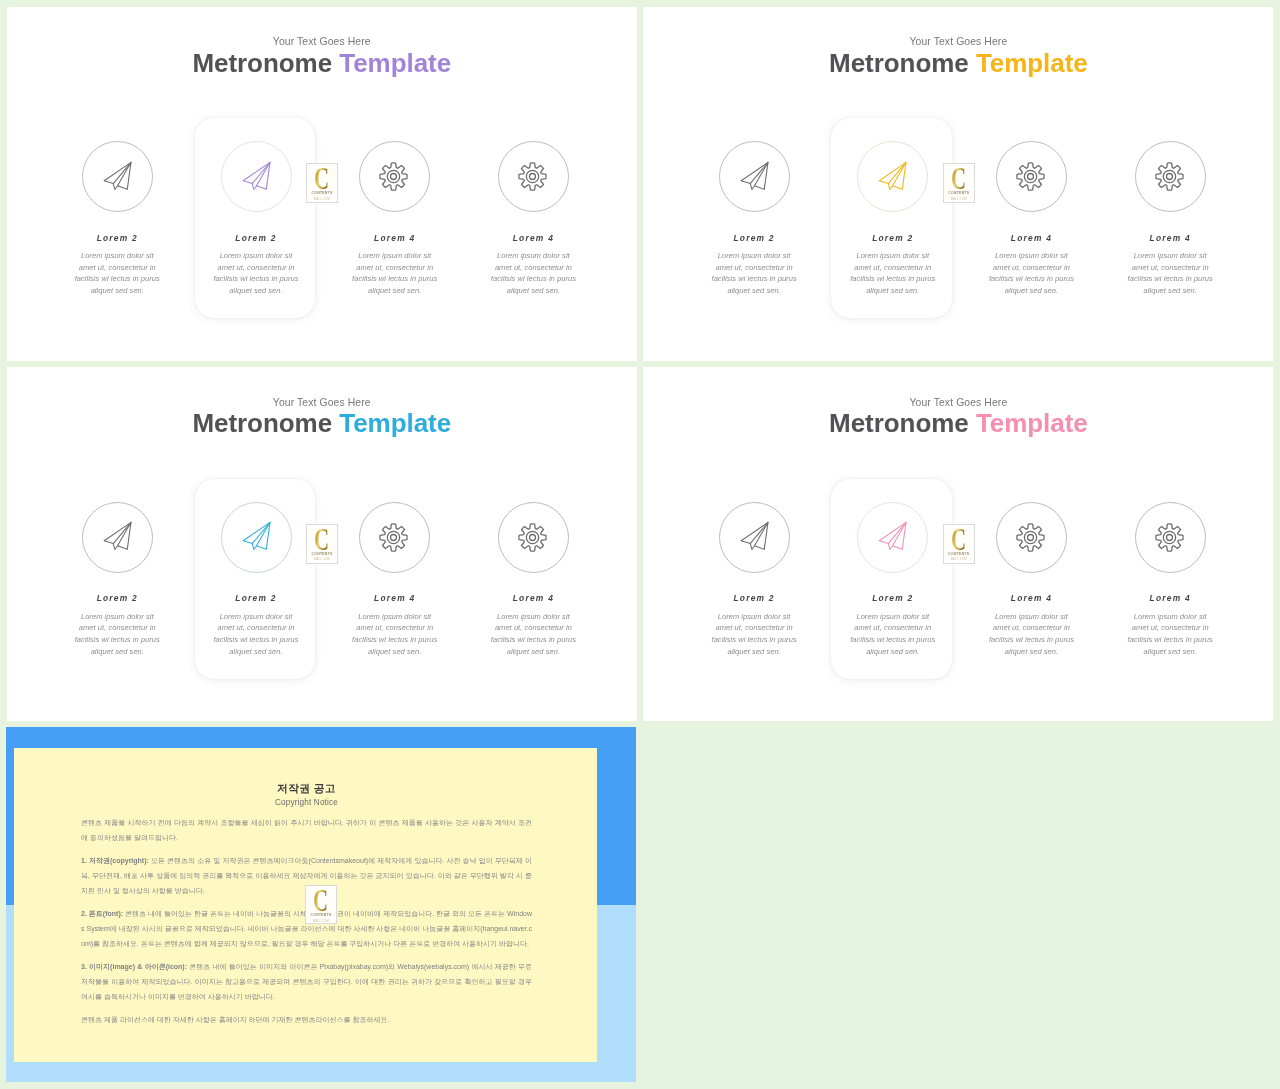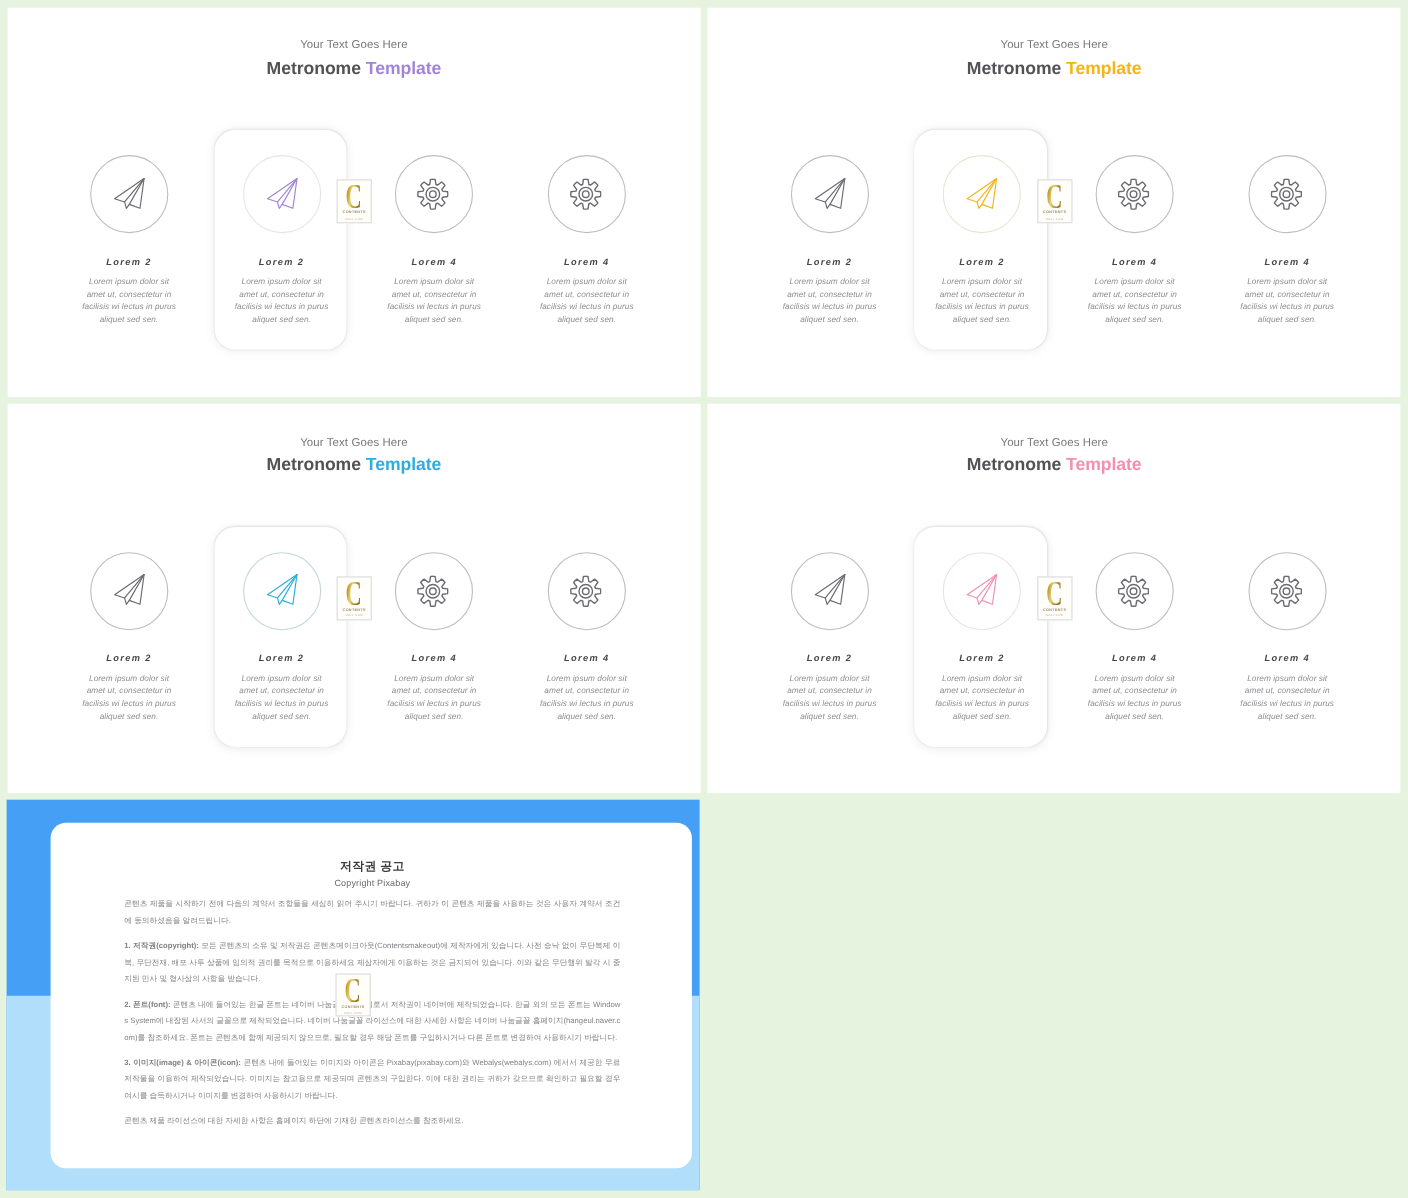--- a/index.html
+++ b/index.html
@@ -17,7 +17,7 @@
   .kicker{position:absolute;left:0;right:0;top:28.8px;text-align:center;
           font-size:10.4px;line-height:14px;color:#77777c;letter-spacing:.1px;}
   .title{position:absolute;left:0;right:0;top:42px;text-align:center;
-         font-size:16px;line-height:28px;font-weight:700;color:#515156;letter-spacing:-0.05px;
+         font-size:26px;line-height:28px;font-weight:700;color:#515156;letter-spacing:-0.05px;
          white-space:nowrap;}
 
   

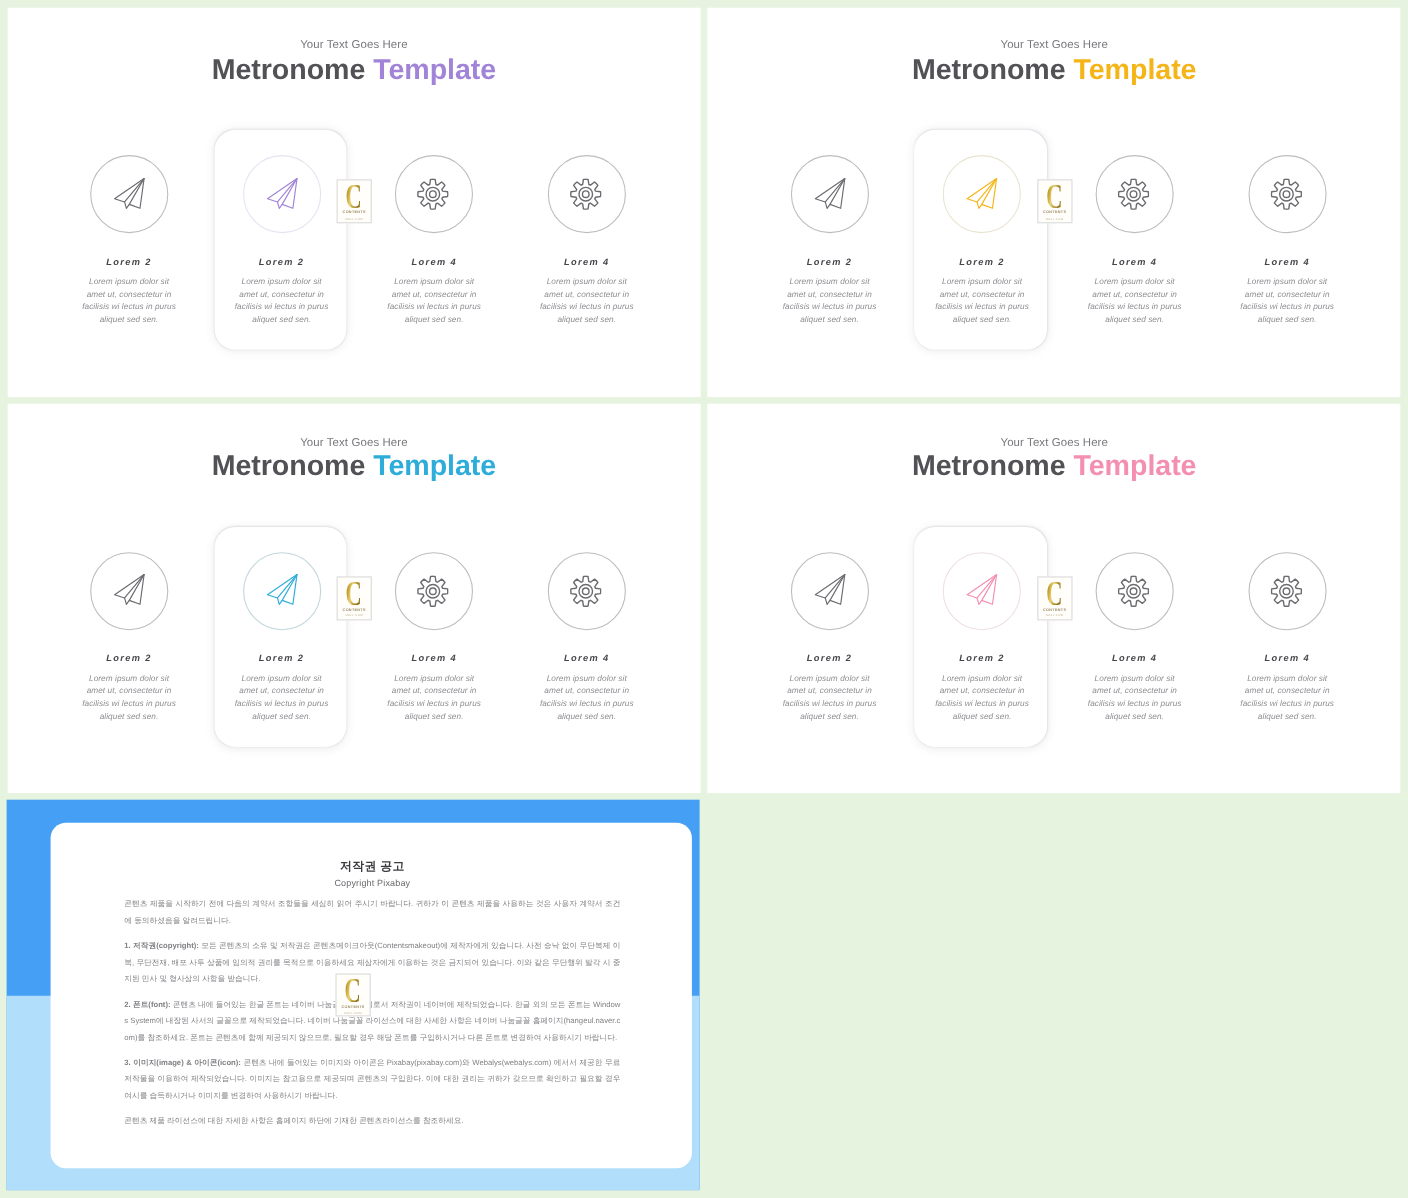--- a/index.html
+++ b/index.html
@@ -62,7 +62,7 @@
              pointer-events:none;}
   .cfade{position:absolute;left:0;top:0;width:630px;height:177px;
          background:rgba(234,255,253,.66);}
-  .cinner{position:absolute;left:46px;top:748px;width:583px;height:314px;background:#ffffff;border-radius:14px;}
+  .cinner{position:absolute;left:14px;top:748px;width:583px;height:314px;background:#fef9c3;}
   .cbody{position:absolute;left:67px;top:32.5px;width:451px;}
   .ctitle{text-align:center;font-size:10.8px;font-weight:700;color:#3c3c40;letter-spacing:.3px;
           line-height:14px;}

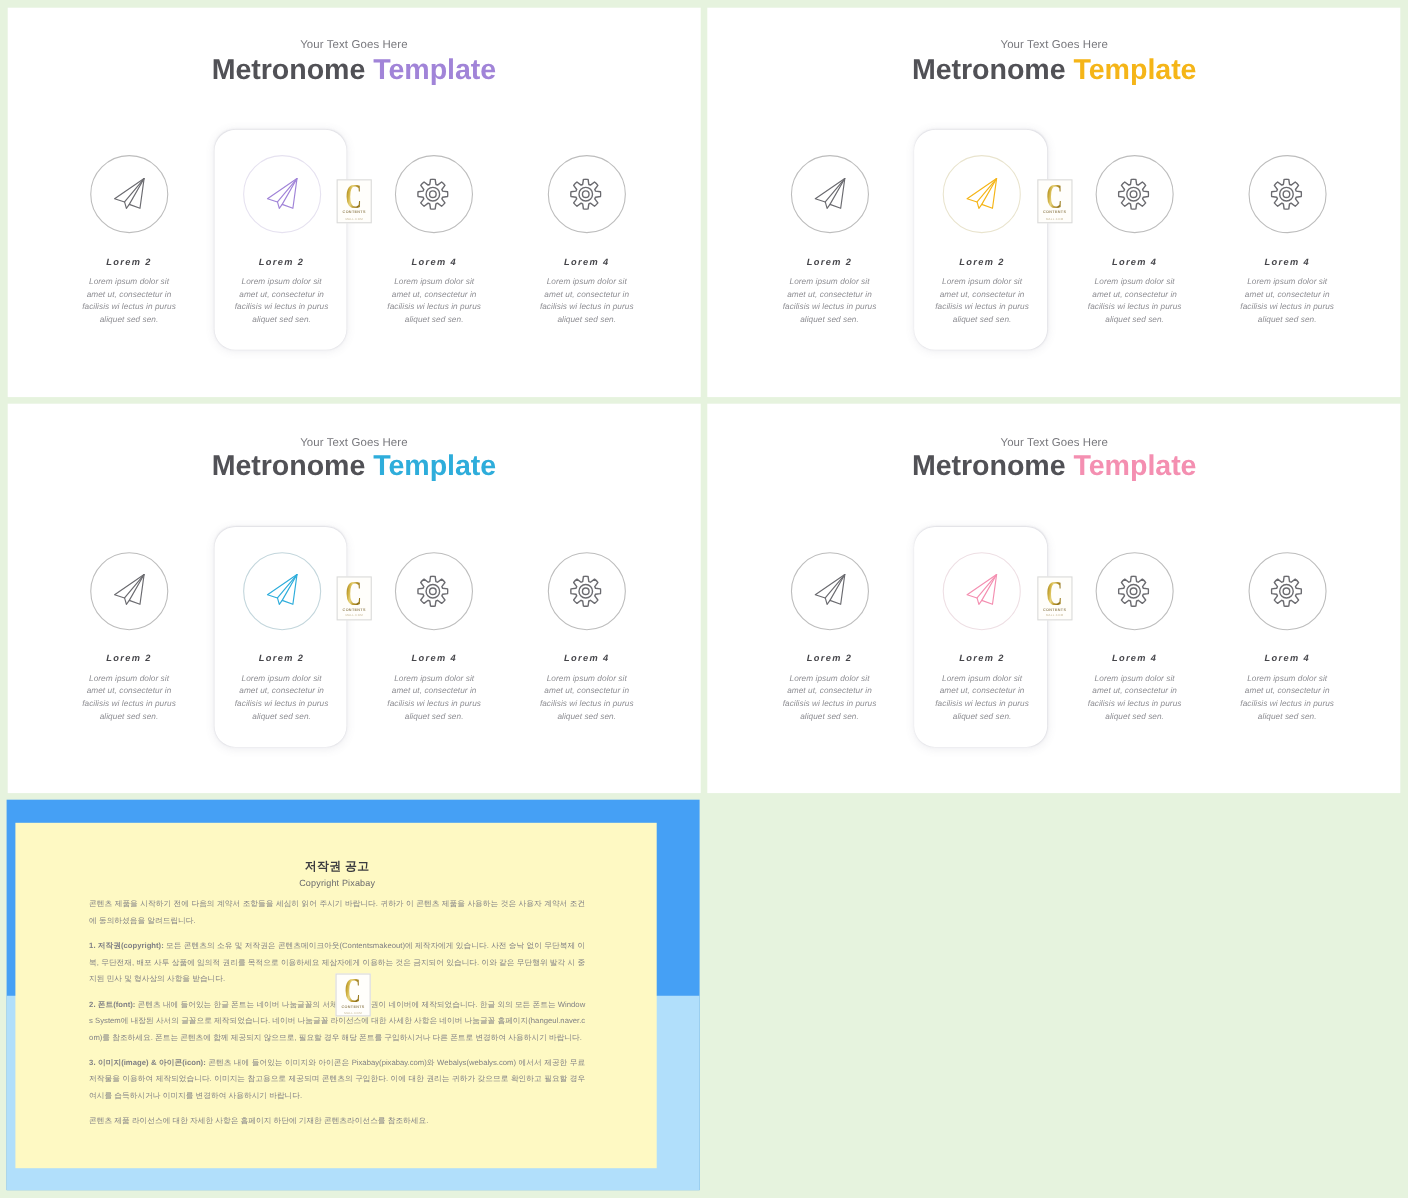--- a/index.html
+++ b/index.html
@@ -388,7 +388,7 @@
 <div class="cinner">
   <div class="cbody">
     <div class="ctitle">저작권 공고</div>
-    <div class="csub">Copyright Pixabay</div>
+    <div class="csub">Copyright Notice</div>
     <div class="cpara">콘텐츠 제품을 시작하기 전에 다음의 계약서 조항들을 세심히 읽어 주시기 바랍니다. 귀하가 이 콘텐츠 제품을 사용하는 것은 사용자 계약서 조건에 동의하셨음을 알려드립니다.</div>
         <div class="cpara"><b>1. 저작권(copyright): </b><span>모든 콘텐츠의 소유 및 저작권은 콘텐츠메이크아웃(Contentsmakeout)에 제작자에게 있습니다. 사전 승낙 없이 무단복제 이복, 무단전재, 배포 사투 상품에 임의적 권리를 목적으로 이용하세요 제삼자에게 이용하는 것은 금지되어 있습니다. 이와 같은 무단행위 발각 시 중지된 민사 및 형사상의 사항을 받습니다.</span></div>
         <div class="cpara"><b>2. 폰트(font): </b><span>콘텐츠 내에 들어있는 한글 폰트는 네이버 나눔글꼴의 서체로서 저작권이 네이버에 제작되었습니다. 한글 외의 모든 폰트는 Windows System에 내장된 사서의 글꼴으로 제작되었습니다. 네이버 나눔글꼴 라이선스에 대한 사세한 사항은 네이버 나눔글꼴 홈페이지(hangeul.naver.com)를 참조하세요. 폰트는 콘텐츠에 함께 제공되지 않으므로, 필요할 경우 해당 폰트를 구입하시거나 다른 폰트로 변경하여 사용하시기 바랍니다.</span></div>

